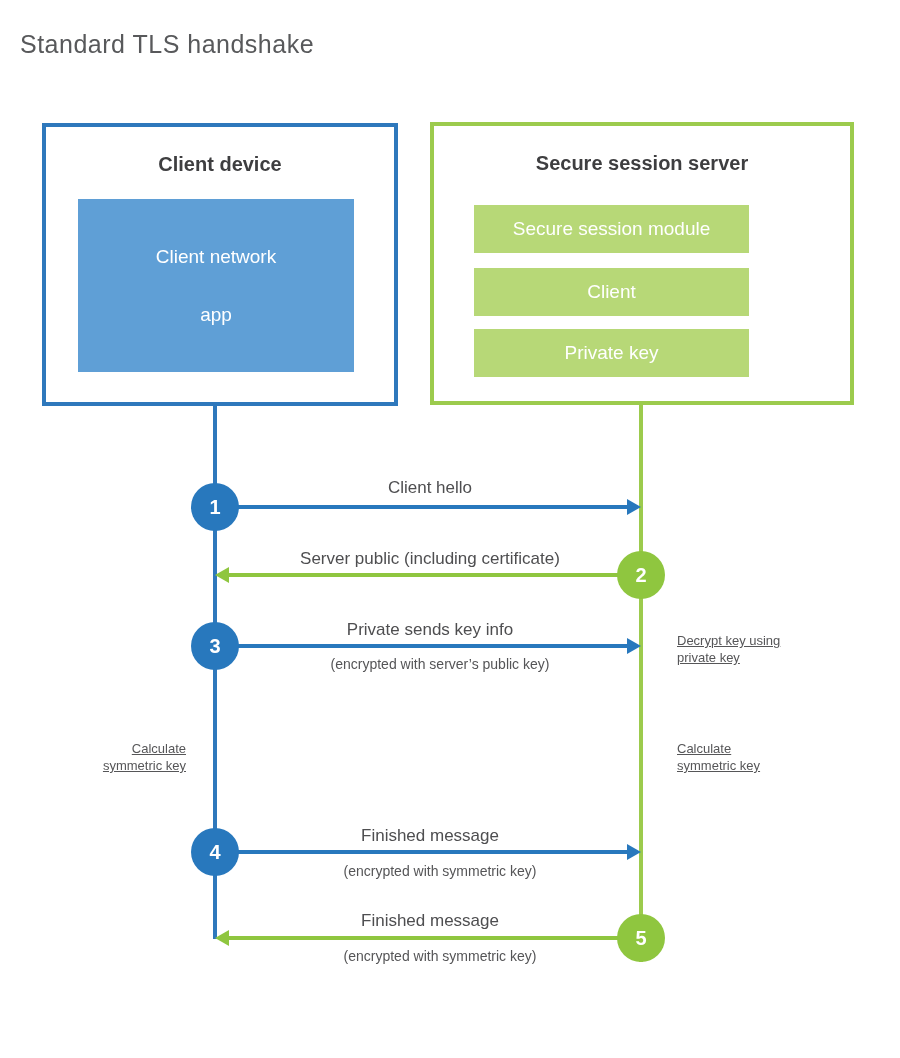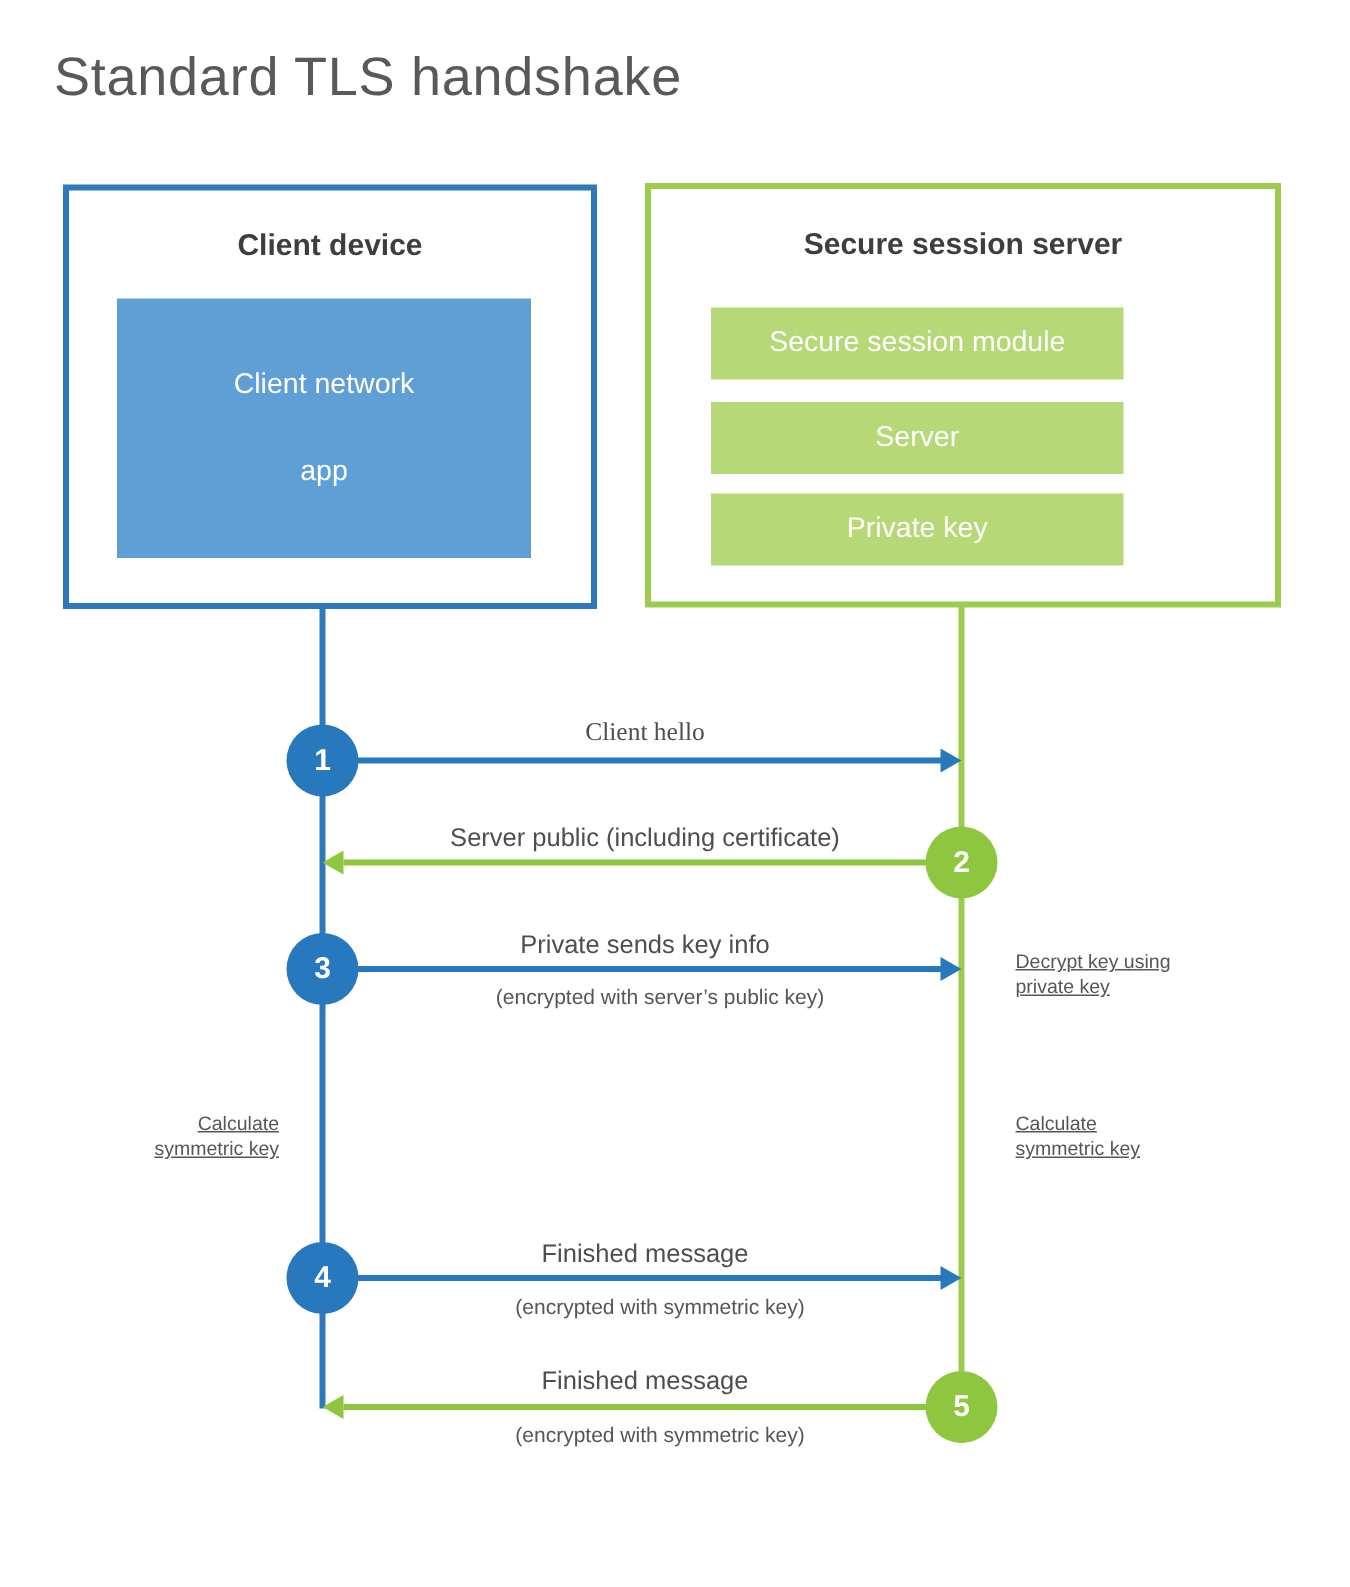--- a/index.html
+++ b/index.html
@@ -10,7 +10,7 @@
   .abs{position:absolute;}
   
   #page-title{
-    left:36px;top:30px;font-size:36px;font-weight:300;letter-spacing:.5px;color:#58595B;
+    left:20px;top:30px;font-size:25px;font-weight:300;letter-spacing:.5px;color:#58595B;
   }
   
   .actor-box{box-sizing:border-box;background:#fff;}

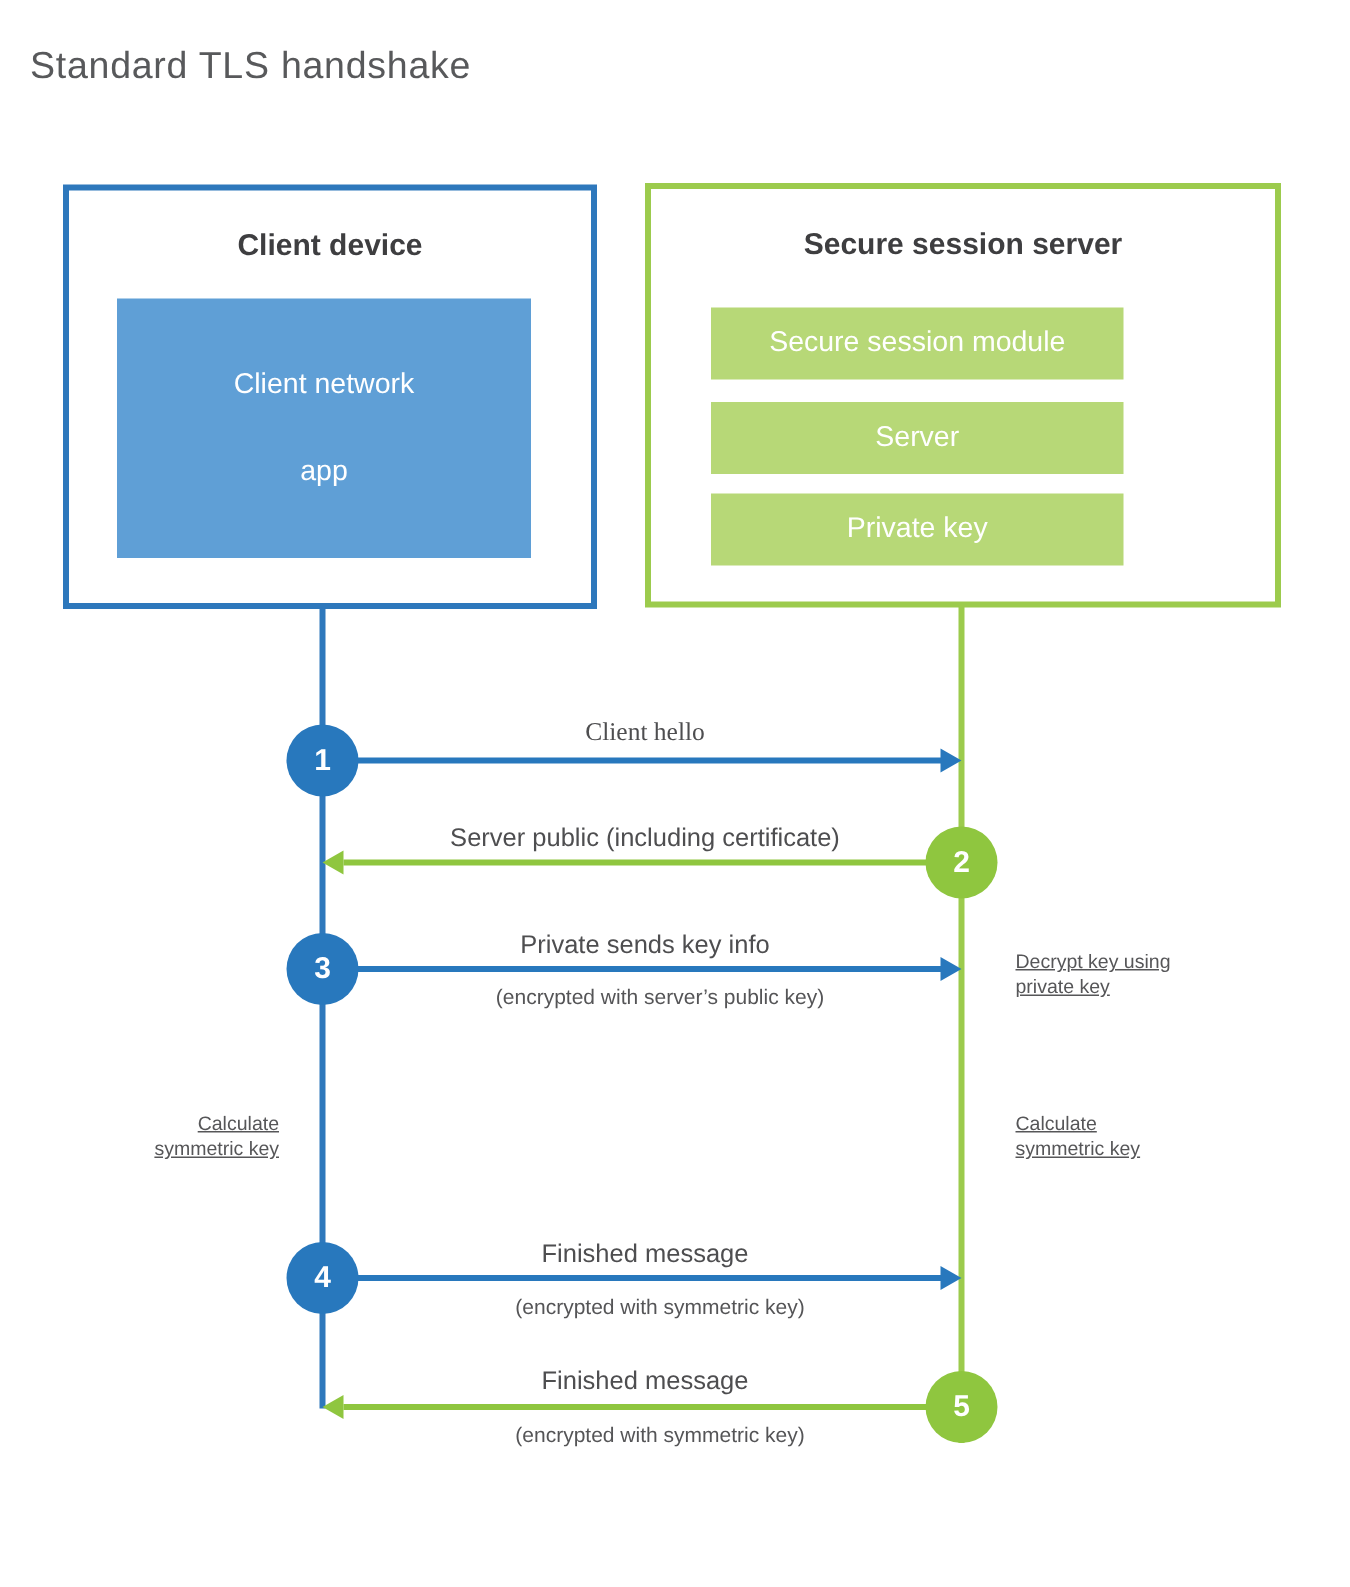--- a/index.html
+++ b/index.html
@@ -77,7 +77,7 @@
   <div class="abs actor-box" id="server-box">
     <div class="abs actor-title">Secure session server</div>
     <div class="abs server-bar" style="top:79px;">Secure session module</div>
-    <div class="abs server-bar" style="top:142px;">Server</div>
+    <div class="abs server-bar" style="top:142px;">Client</div>
     <div class="abs server-bar" style="top:203px;">Private key</div>
   </div>
 

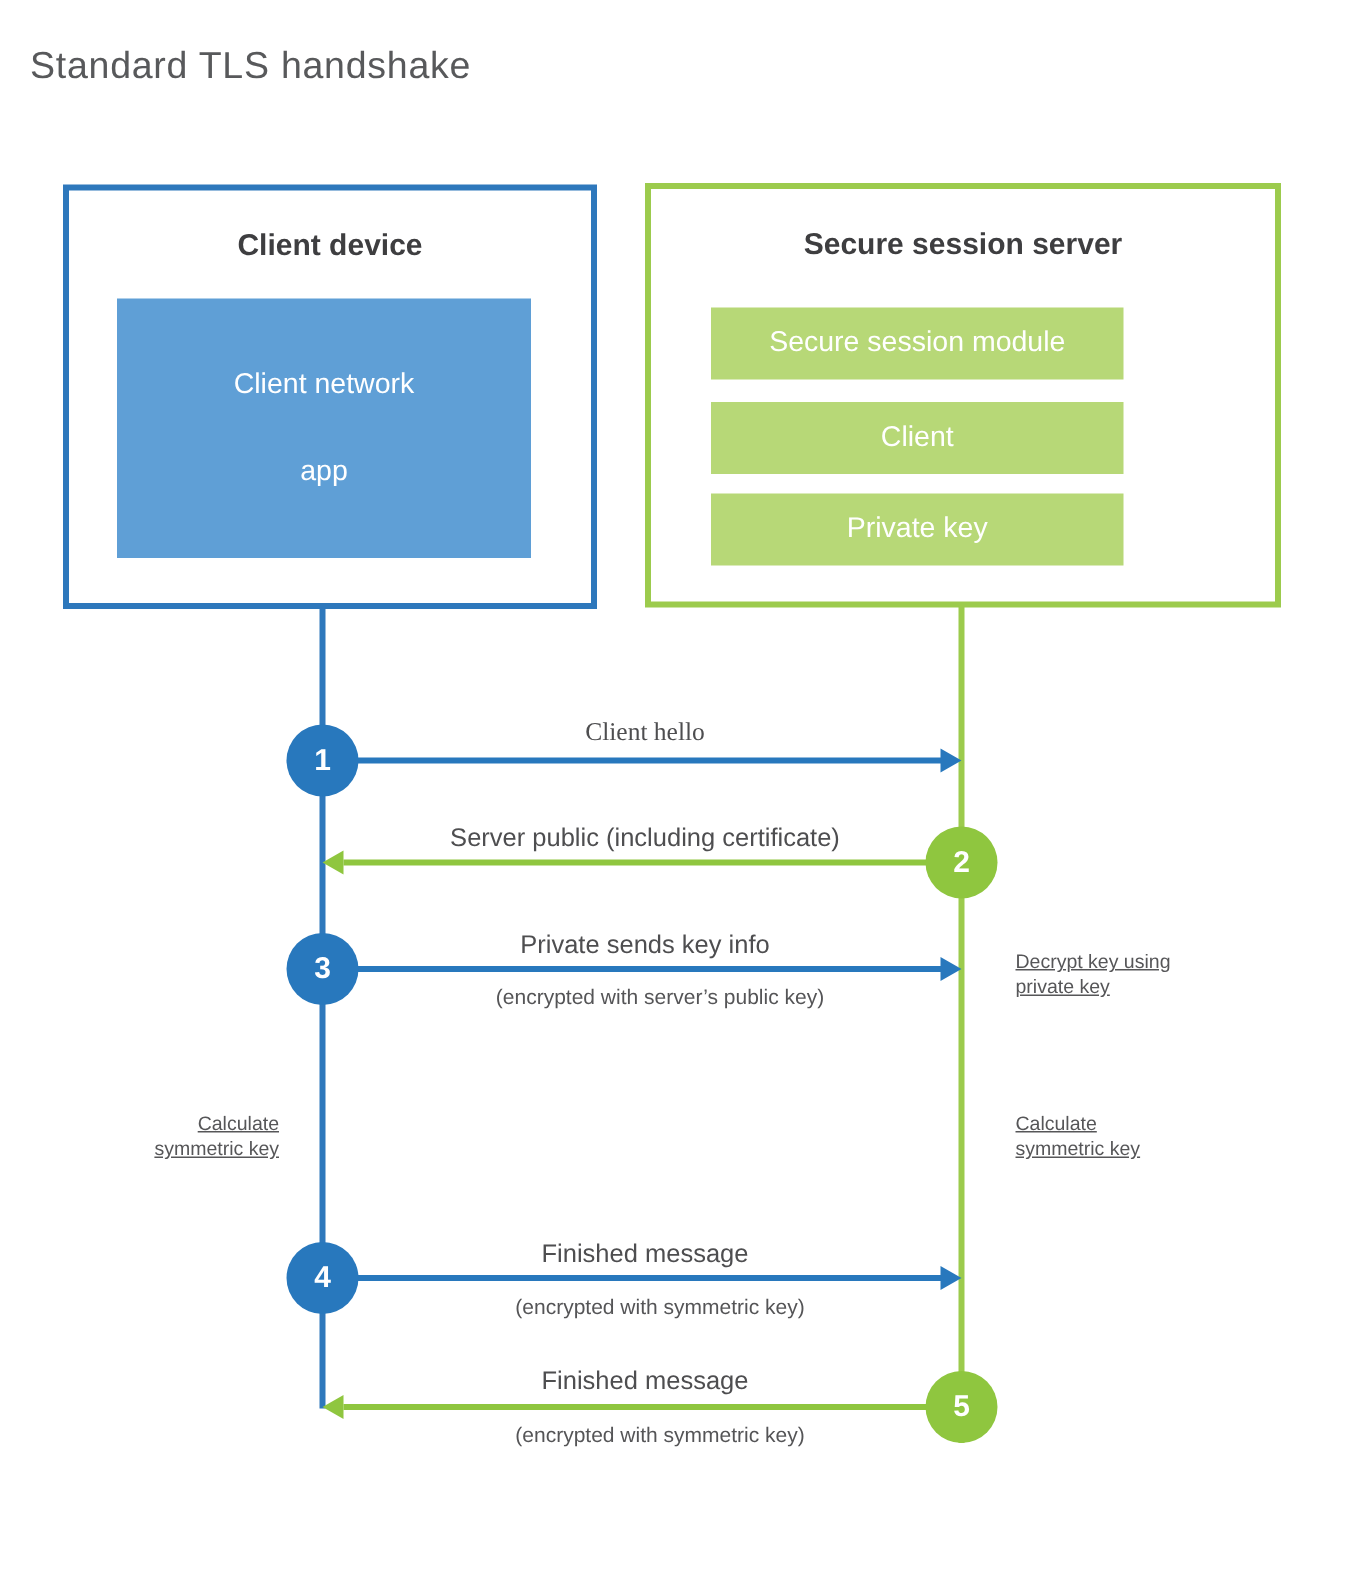--- a/index.html
+++ b/index.html
@@ -84,7 +84,7 @@
   <div class="abs lifeline" id="client-lifeline"></div>
   <div class="abs lifeline" id="server-lifeline"></div>
 
-  <div class="abs msg-label" style="top:478px;font-family:Liberation Serif, serif;">Client hello</div>
+  <div class="abs msg-label" style="top:478px;">Client hello</div>
   <div class="abs arrow-line arrow-blue" style="left:237px;top:505px;width:391px;"></div>
   <div class="abs arrow-head head-right-blue" style="left:627px;top:499px;"></div>
   <div class="abs step-circle step-blue" style="left:191px;top:483px;">1</div>

